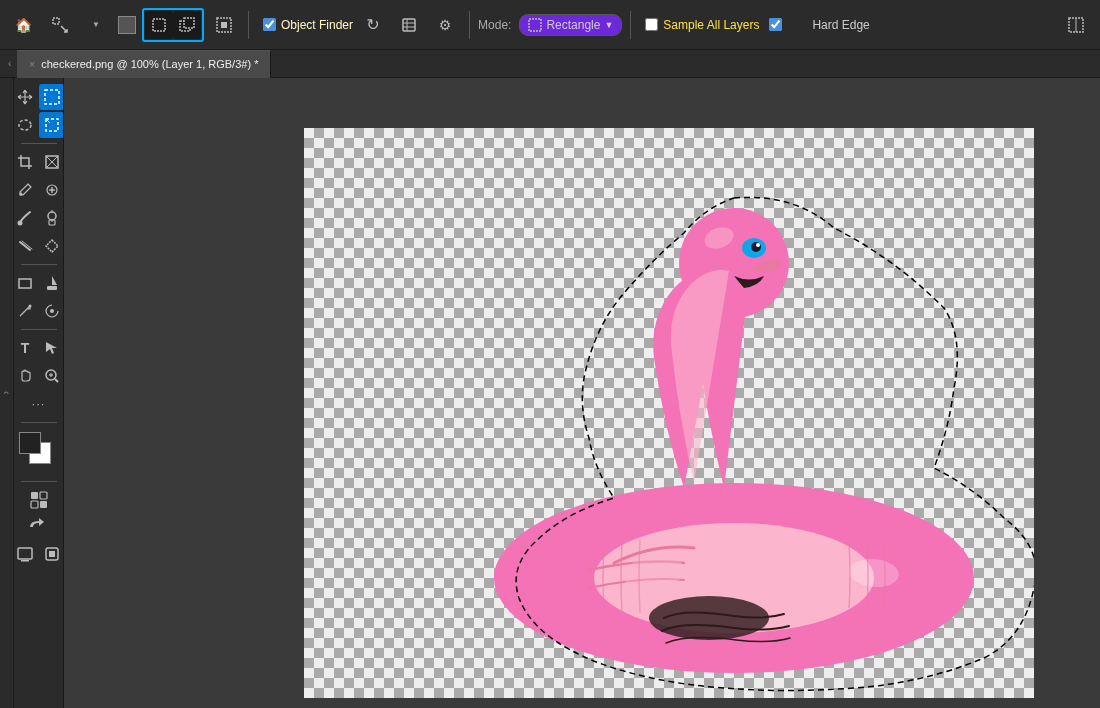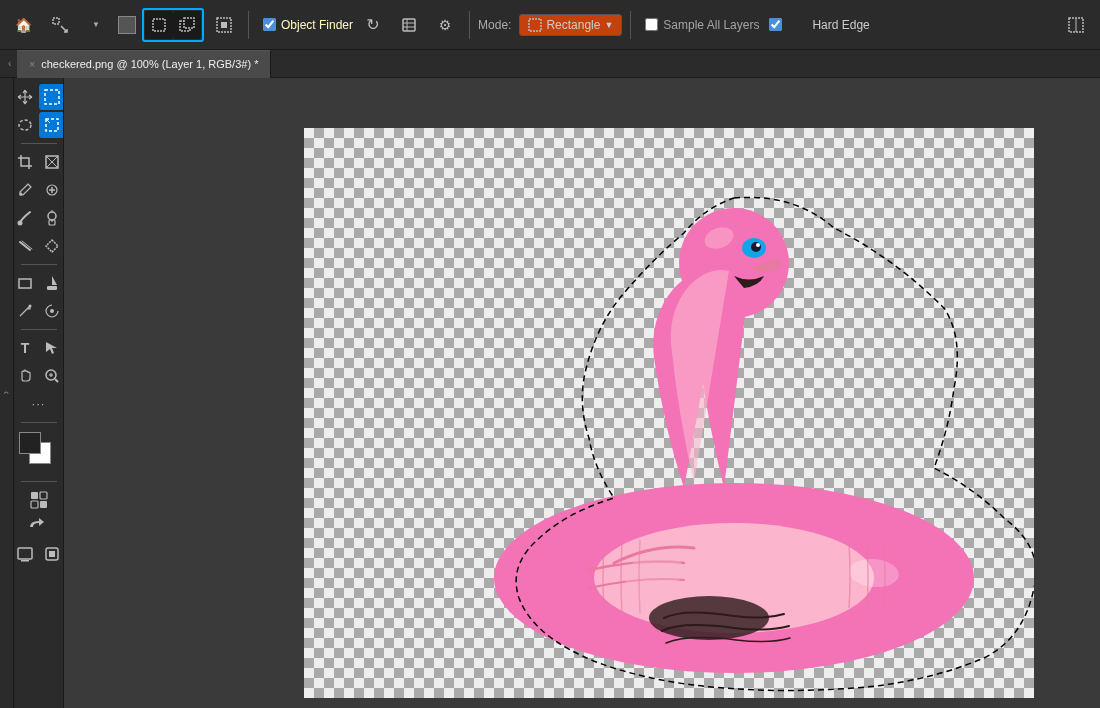--- a/index.html
+++ b/index.html
@@ -33,7 +33,7 @@
 
     .mode-dropdown {
       display: flex; align-items: center; gap: 4px;
-      background: #c2410c; border: 1px solid #555; border-radius: 3px;
+      background: #6d28d9; border: 1px solid #555; border-radius: 9px;
       padding: 3px 8px; cursor: pointer; color: #ccc; font-size: 12px;
     }
 

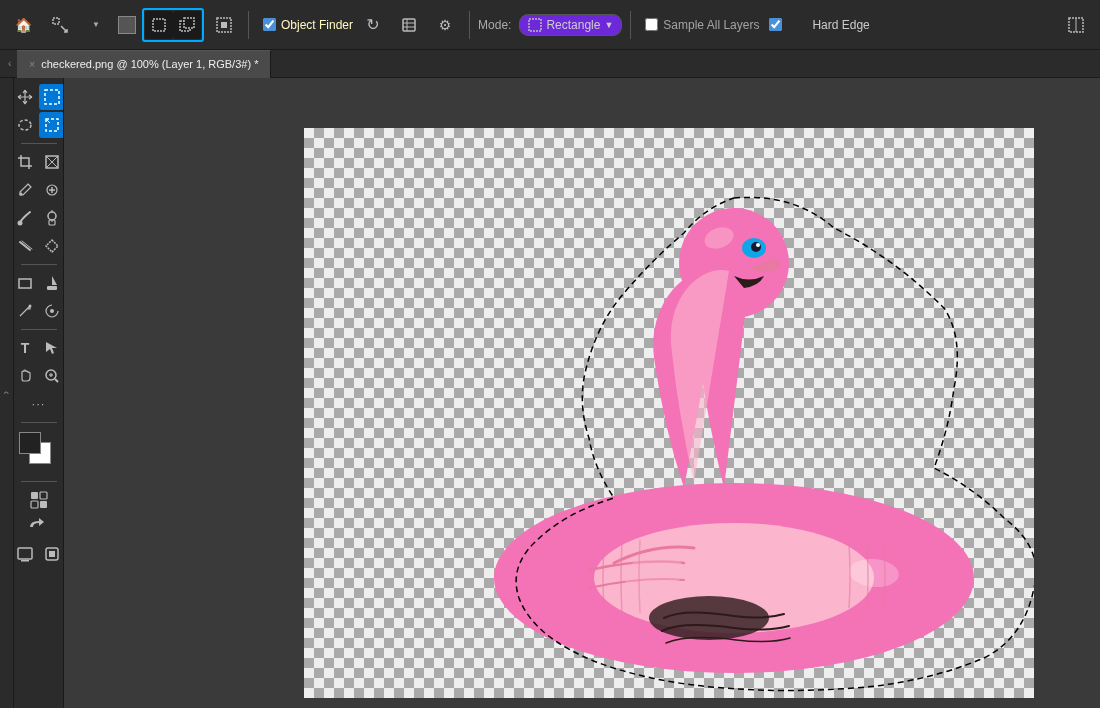--- a/index.html
+++ b/index.html
@@ -201,7 +201,7 @@
 
   <div class="toolbar-checkbox-group">
     <input type="checkbox" id="samplelayers" style="">
-    <label for="samplelayers" style="color:#a3a3a3;cursor:pointer;">Sample All Layers</label>
+    <label for="samplelayers" style="color:#fde047;cursor:pointer;">Sample All Layers</label>
   </div>
 
   <div class="toolbar-checkbox-group">

